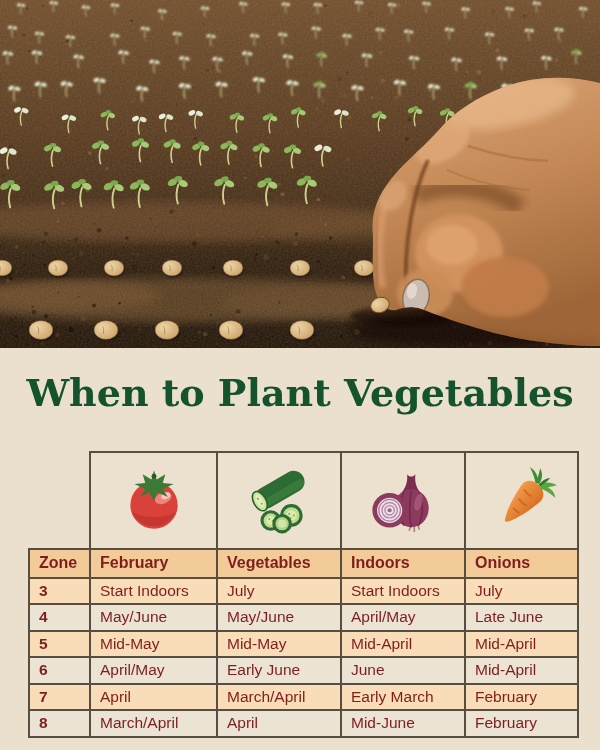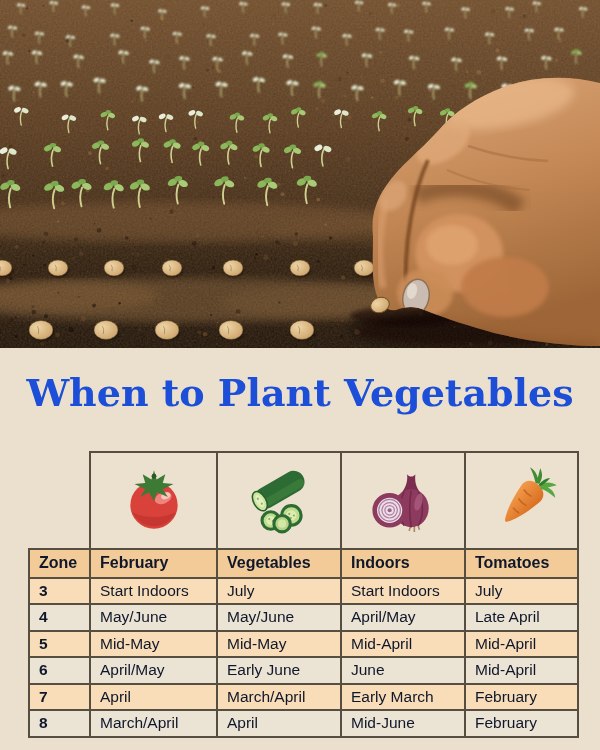--- a/index.html
+++ b/index.html
@@ -10,7 +10,7 @@
   .panel{position:absolute;top:348px;left:0;width:600px;height:402px;}
   h1.title{margin:24px 0 11px;text-align:center;
            font-family:"DejaVu Serif","Liberation Serif",serif;
-           font-weight:700;font-size:38px;line-height:1.12;color:#1d4ed8;}
+           font-weight:700;font-size:38px;line-height:1.12;color:#14532d;}
   .tables{margin:36px 0 0 28px;width:549px;}
   table{border-collapse:collapse;}
   .icon-table{margin-left:61px;table-layout:fixed;width:488px;}

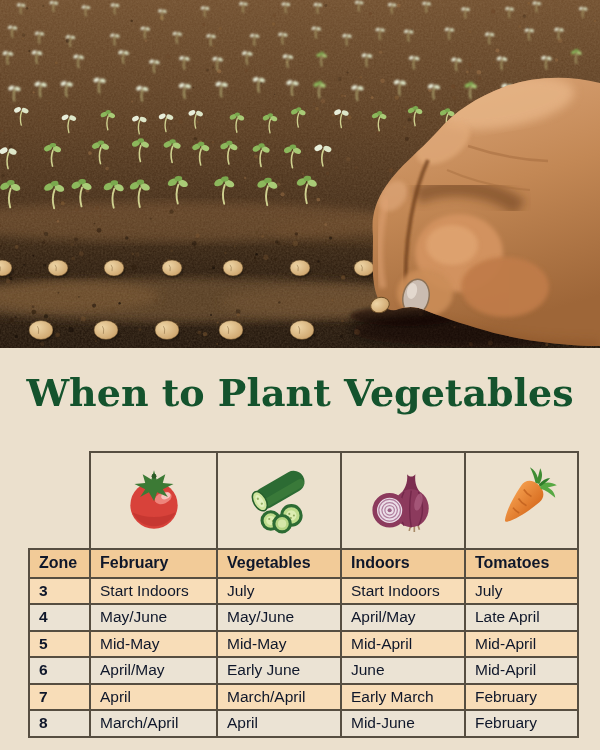--- a/index.html
+++ b/index.html
@@ -18,7 +18,7 @@
                  text-align:center;vertical-align:middle;background:#ece1ce;}
   .main-table{table-layout:fixed;width:549px;}
   .main-table th,.main-table td{border:2px solid #564e41;padding:0 2px 0 9px;
-                 text-align:left;vertical-align:middle;font-size:15.5px;color:#0f172a;
+                 text-align:left;vertical-align:middle;font-size:15.5px;color:#7f1d1d;
                  white-space:nowrap;overflow:hidden;}
   .main-table th{background:#f2cb98;font-weight:700;font-size:16px;height:27px;}
   .main-table td{height:24.5px;}

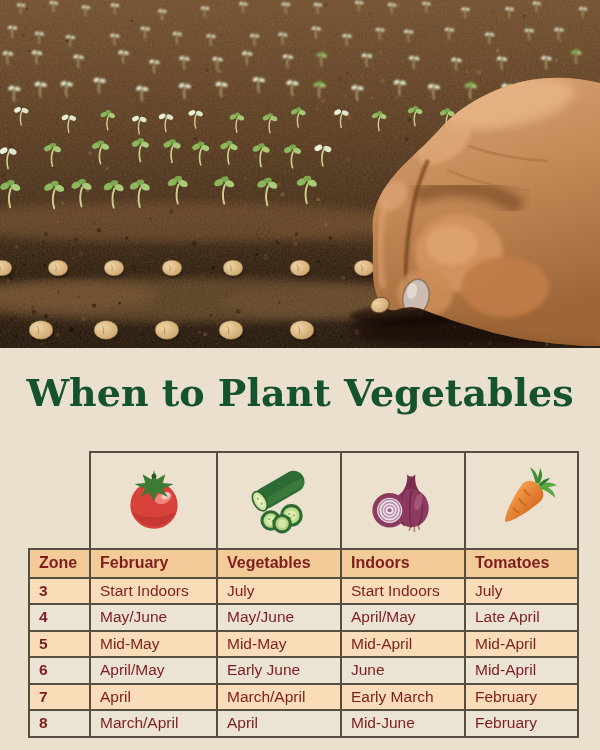--- a/index.html
+++ b/index.html
@@ -1096,7 +1096,7 @@
           <th>February</th>
           <th>Vegetables</th>
           <th>Indoors</th>
-          <th>Tomatoes</th>
+          <th>Onions</th>
         </tr>
         <tr class="odd">
           <td class="zone">3</td>

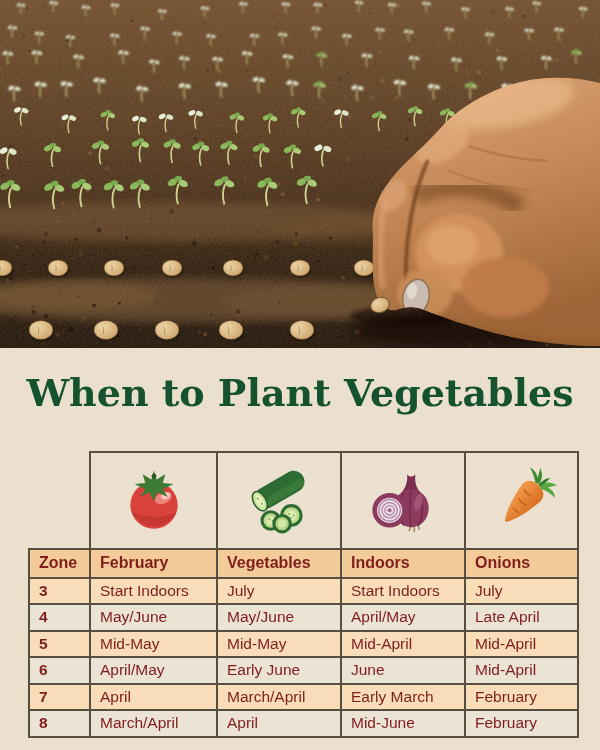--- a/index.html
+++ b/index.html
@@ -1110,7 +1110,7 @@
           <td>May/June</td>
           <td>May/June</td>
           <td>April/May</td>
-          <td>Late April</td>
+          <td>Late June</td>
         </tr>
         <tr class="odd">
           <td class="zone">5</td>

